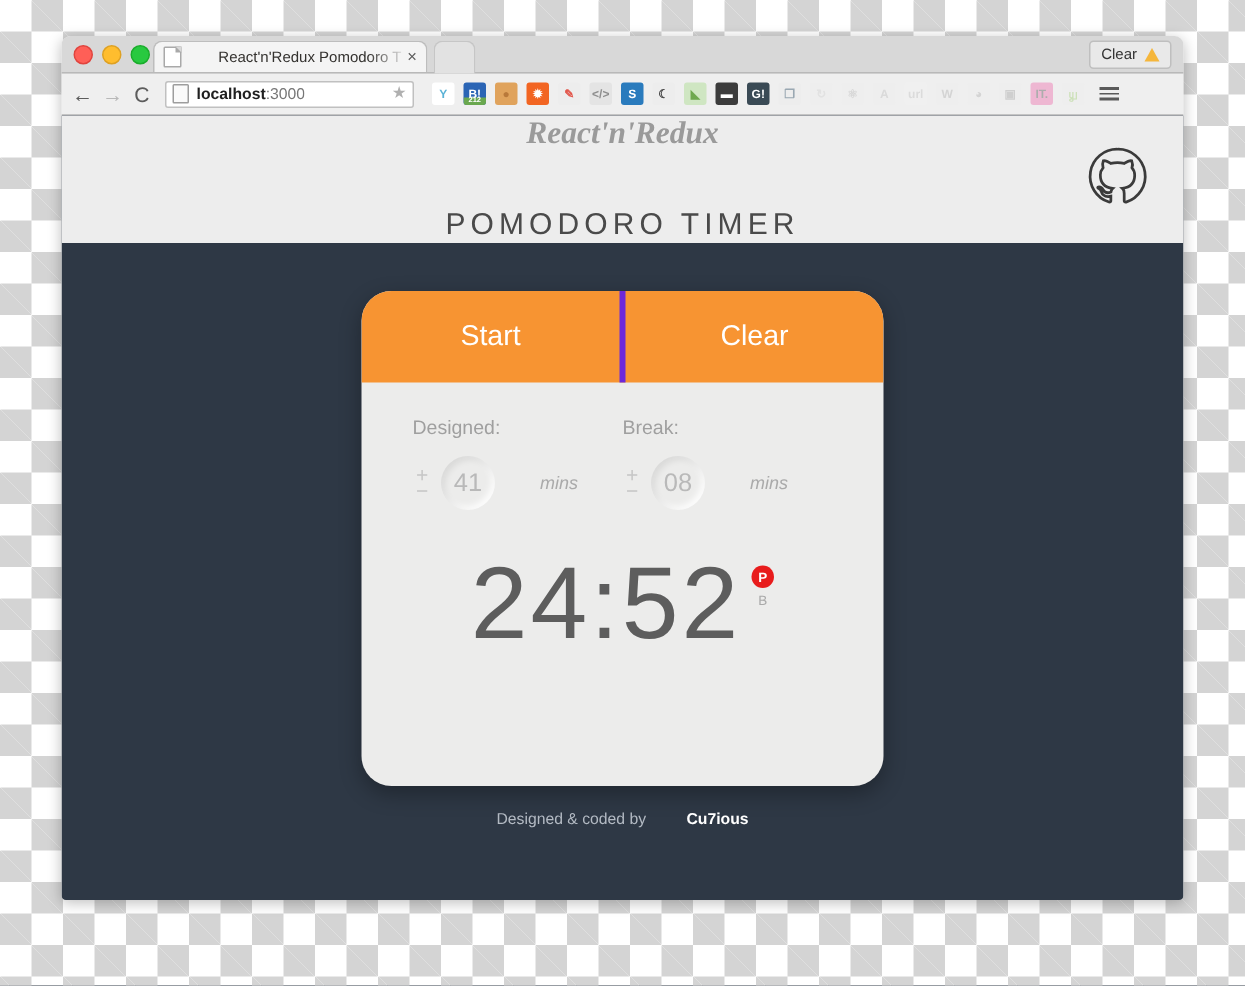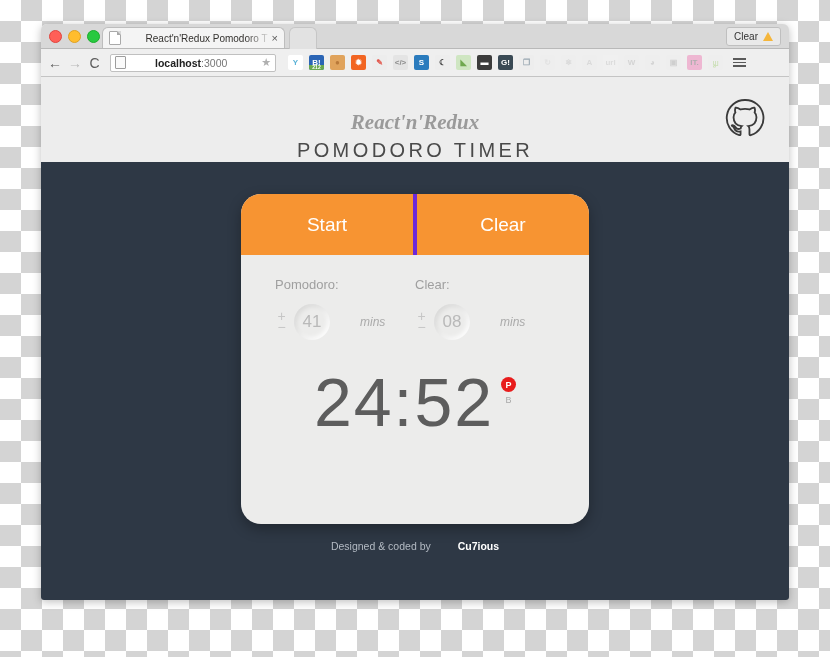--- a/index.html
+++ b/index.html
@@ -81,7 +81,6 @@
     flex:none;width:166px;height:18px;background:#fff;border:1px solid #c0c0c0;
     border-radius:2px;display:flex;align-items:center;padding:0 4px;box-sizing:border-box;
     margin-left:2px;
-    gap:24px;
   }
   .page-ic{
     width:9px;height:11px;background:#fafafa;border:1px solid #9d9d9d;border-radius:1px;

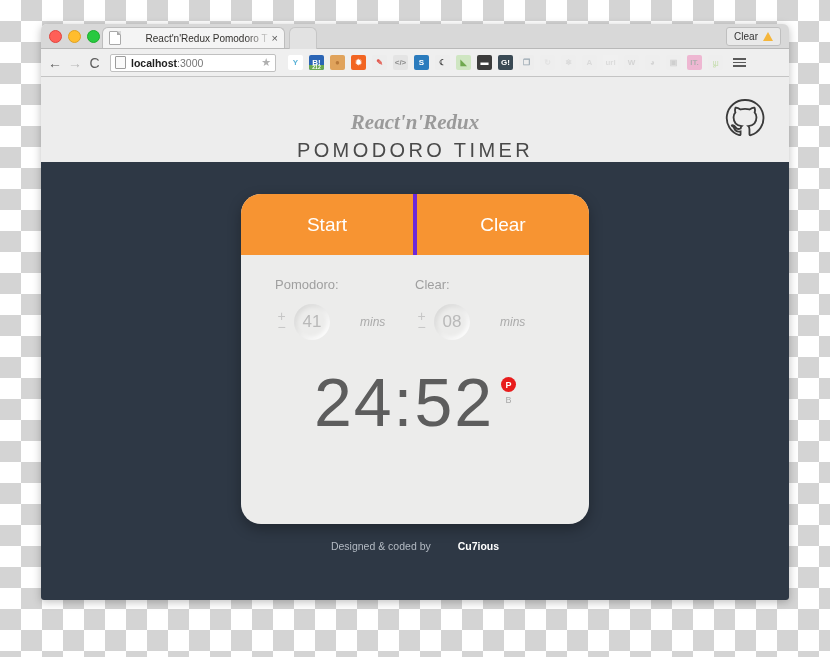--- a/index.html
+++ b/index.html
@@ -102,7 +102,7 @@
   .page{flex:1;display:flex;flex-direction:column;background:#2e3845;overflow:hidden;}
   .app-header{
     height:85px;background:#ededed;position:relative;flex:none;
-    display:flex;flex-direction:column;align-items:center;justify-content:flex-end;
+    display:flex;flex-direction:column;align-items:center;justify-content:space-between;
   }
   .brand{
     font-family:"Liberation Serif", serif;font-style:italic;font-weight:bold;

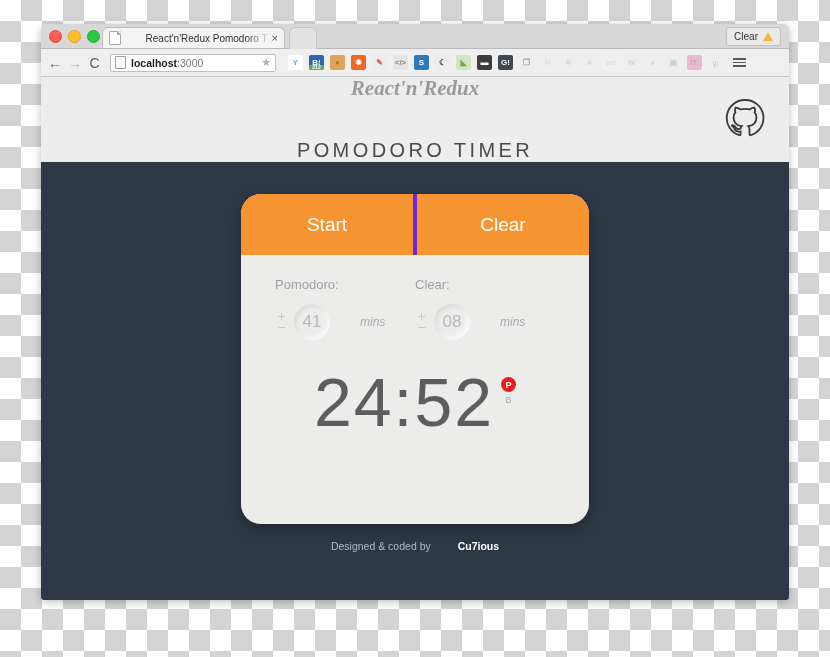--- a/index.html
+++ b/index.html
@@ -248,7 +248,7 @@
           <div class="controls">
 
             <div class="ctrl">
-              <div class="ctrl-label">Pomodoro:</div>
+              <div class="ctrl-label">Designed:</div>
               <div class="ctrl-row">
                 <span class="stepper">
                   <span>+</span>

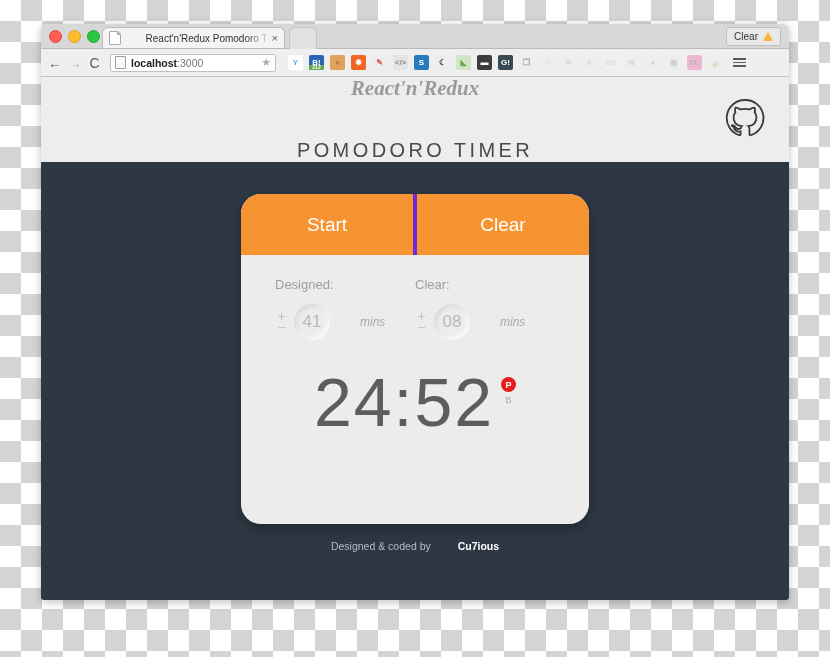--- a/index.html
+++ b/index.html
@@ -260,7 +260,7 @@
             </div>
 
             <div class="ctrl">
-              <div class="ctrl-label">Clear:</div>
+              <div class="ctrl-label">Break:</div>
               <div class="ctrl-row">
                 <span class="stepper">
                   <span>+</span>

